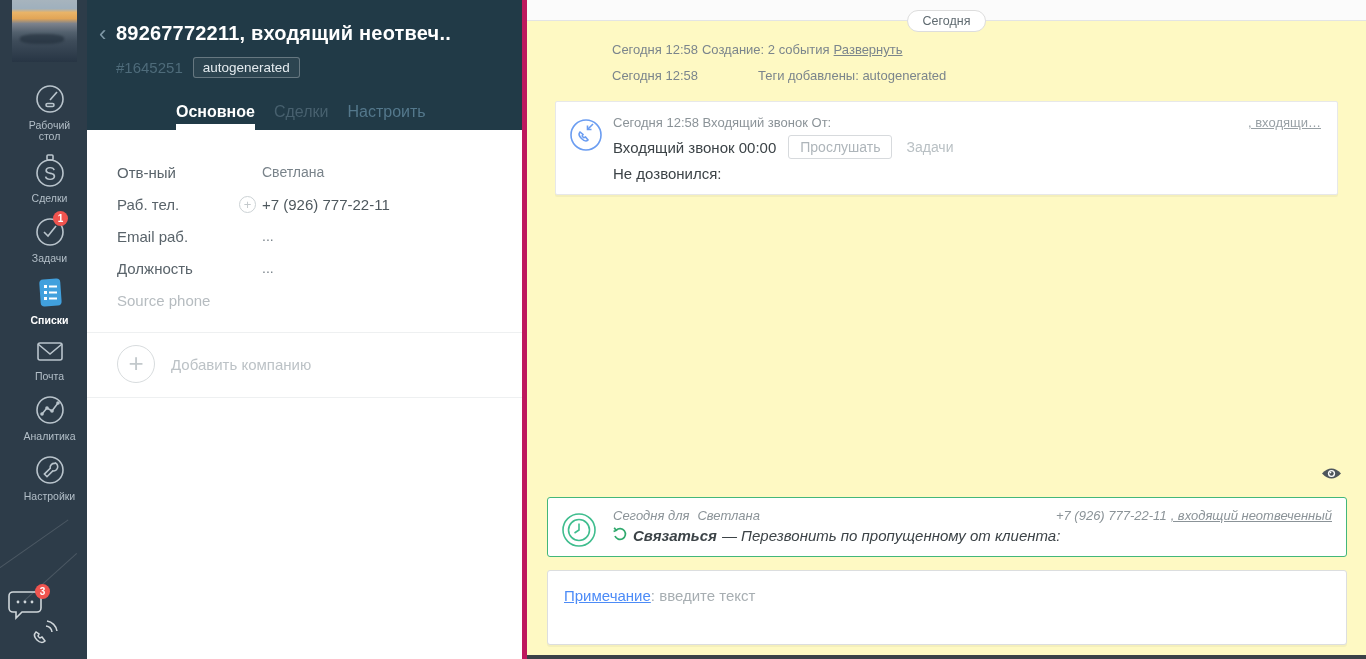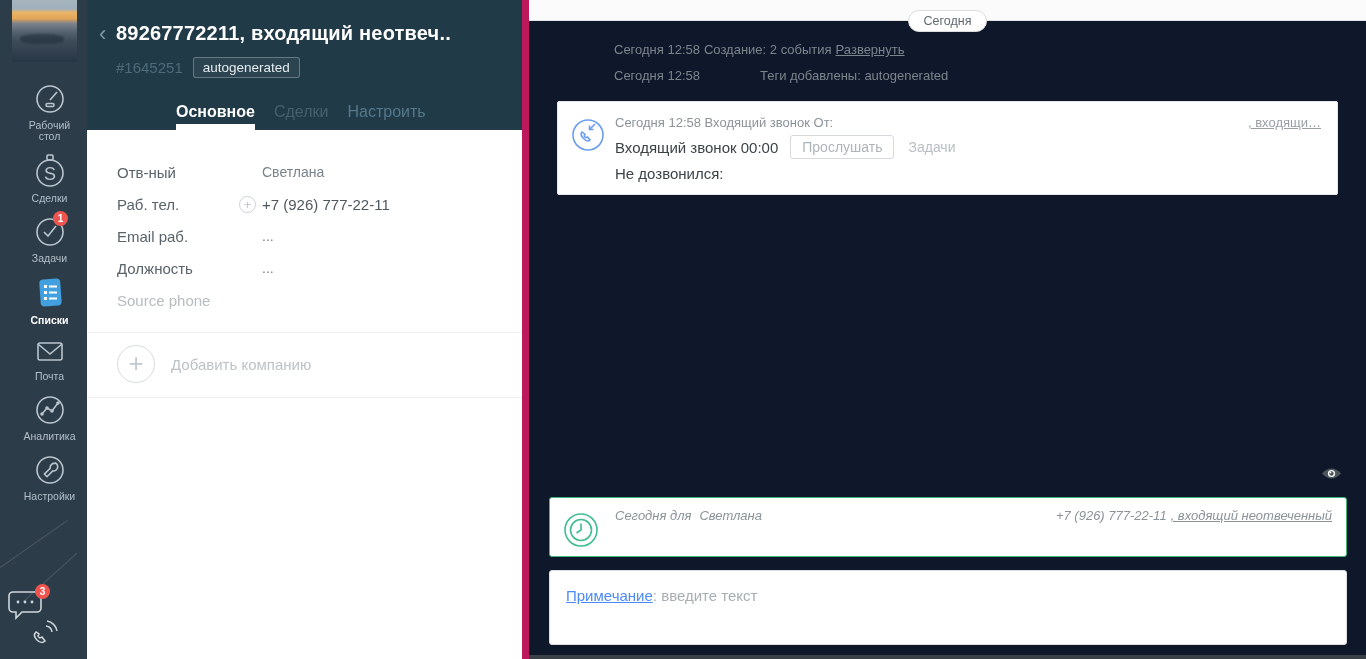--- a/index.html
+++ b/index.html
@@ -60,7 +60,7 @@
   .add-label { margin-left:16px; font-size:15px; color:#bcc2c6; }
 
   
-  .timeline { flex:1; position:relative; background:#0f172a; border-left:7px solid #be185d; }
+  .timeline { flex:1; position:relative; background:#fef9c3; border-left:5px solid #be185d; }
   .tl-top { height:21px; background:#fbfbfb; border-bottom:1px solid #e3e4e5; }
   .date-pill { position:absolute; left:50%; top:10px; transform:translateX(-50%); background:#fff;
     border:1px solid #ddd; border-radius:12px; font-size:12.5px; color:#5f6a70; padding:3px 15px; z-index:1; }

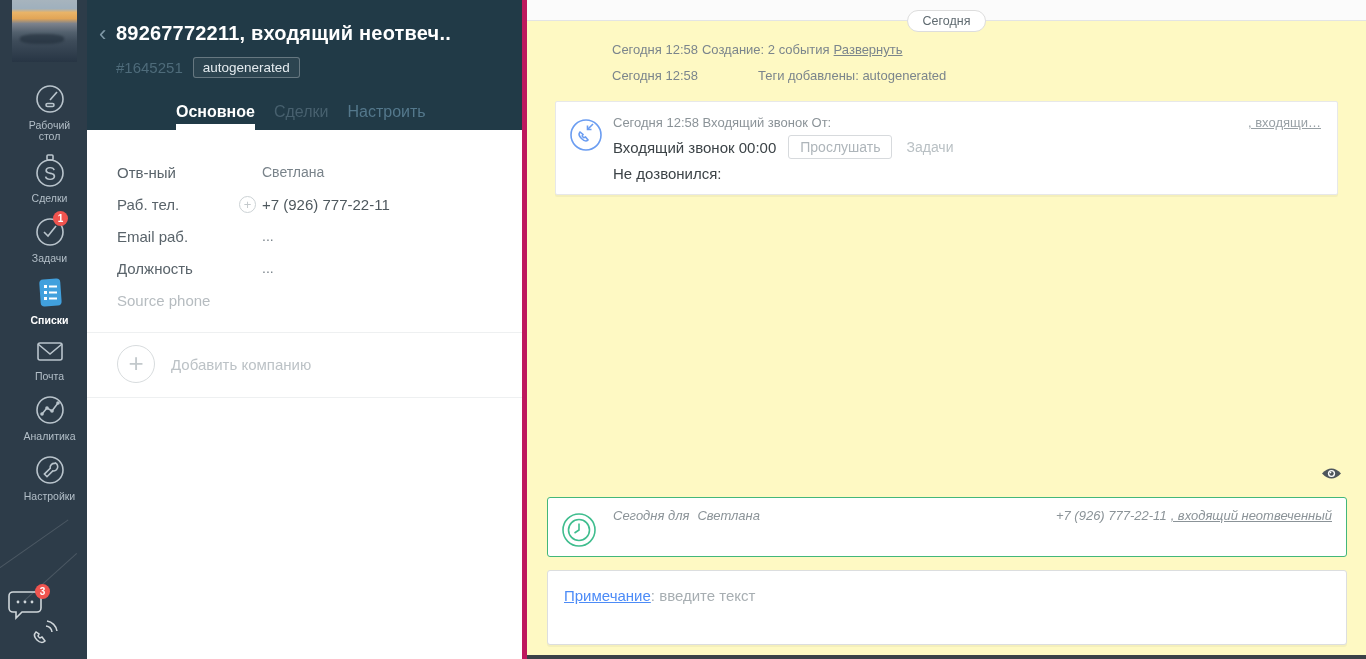--- a/index.html
+++ b/index.html
@@ -339,6 +339,16 @@
         <span class="tc-phone">+7 (926) 777-22-11</span>
         <span class="tc-type-link">, входящий неотвеченный</span>
       </div>
+      <div class="tc-line2">
+        <span class="redo-icon">
+          <svg width="14" height="14" viewBox="0 0 14 14" fill="none" stroke="#2fa96d" stroke-width="1.7">
+            <path d="M3.2 3.2 a5.4 5.4 0 1 1 -1.2 5.8"></path>
+            <polyline points="1.2,0.8 3.2,3.4 0.6,4.6"></polyline>
+          </svg>
+        </span>
+        <span class="tc-action">Связаться</span>
+        <span>— Перезвонить по пропущенному от клиента:</span>
+      </div>
     </div>
 
     <div class="note-card">

